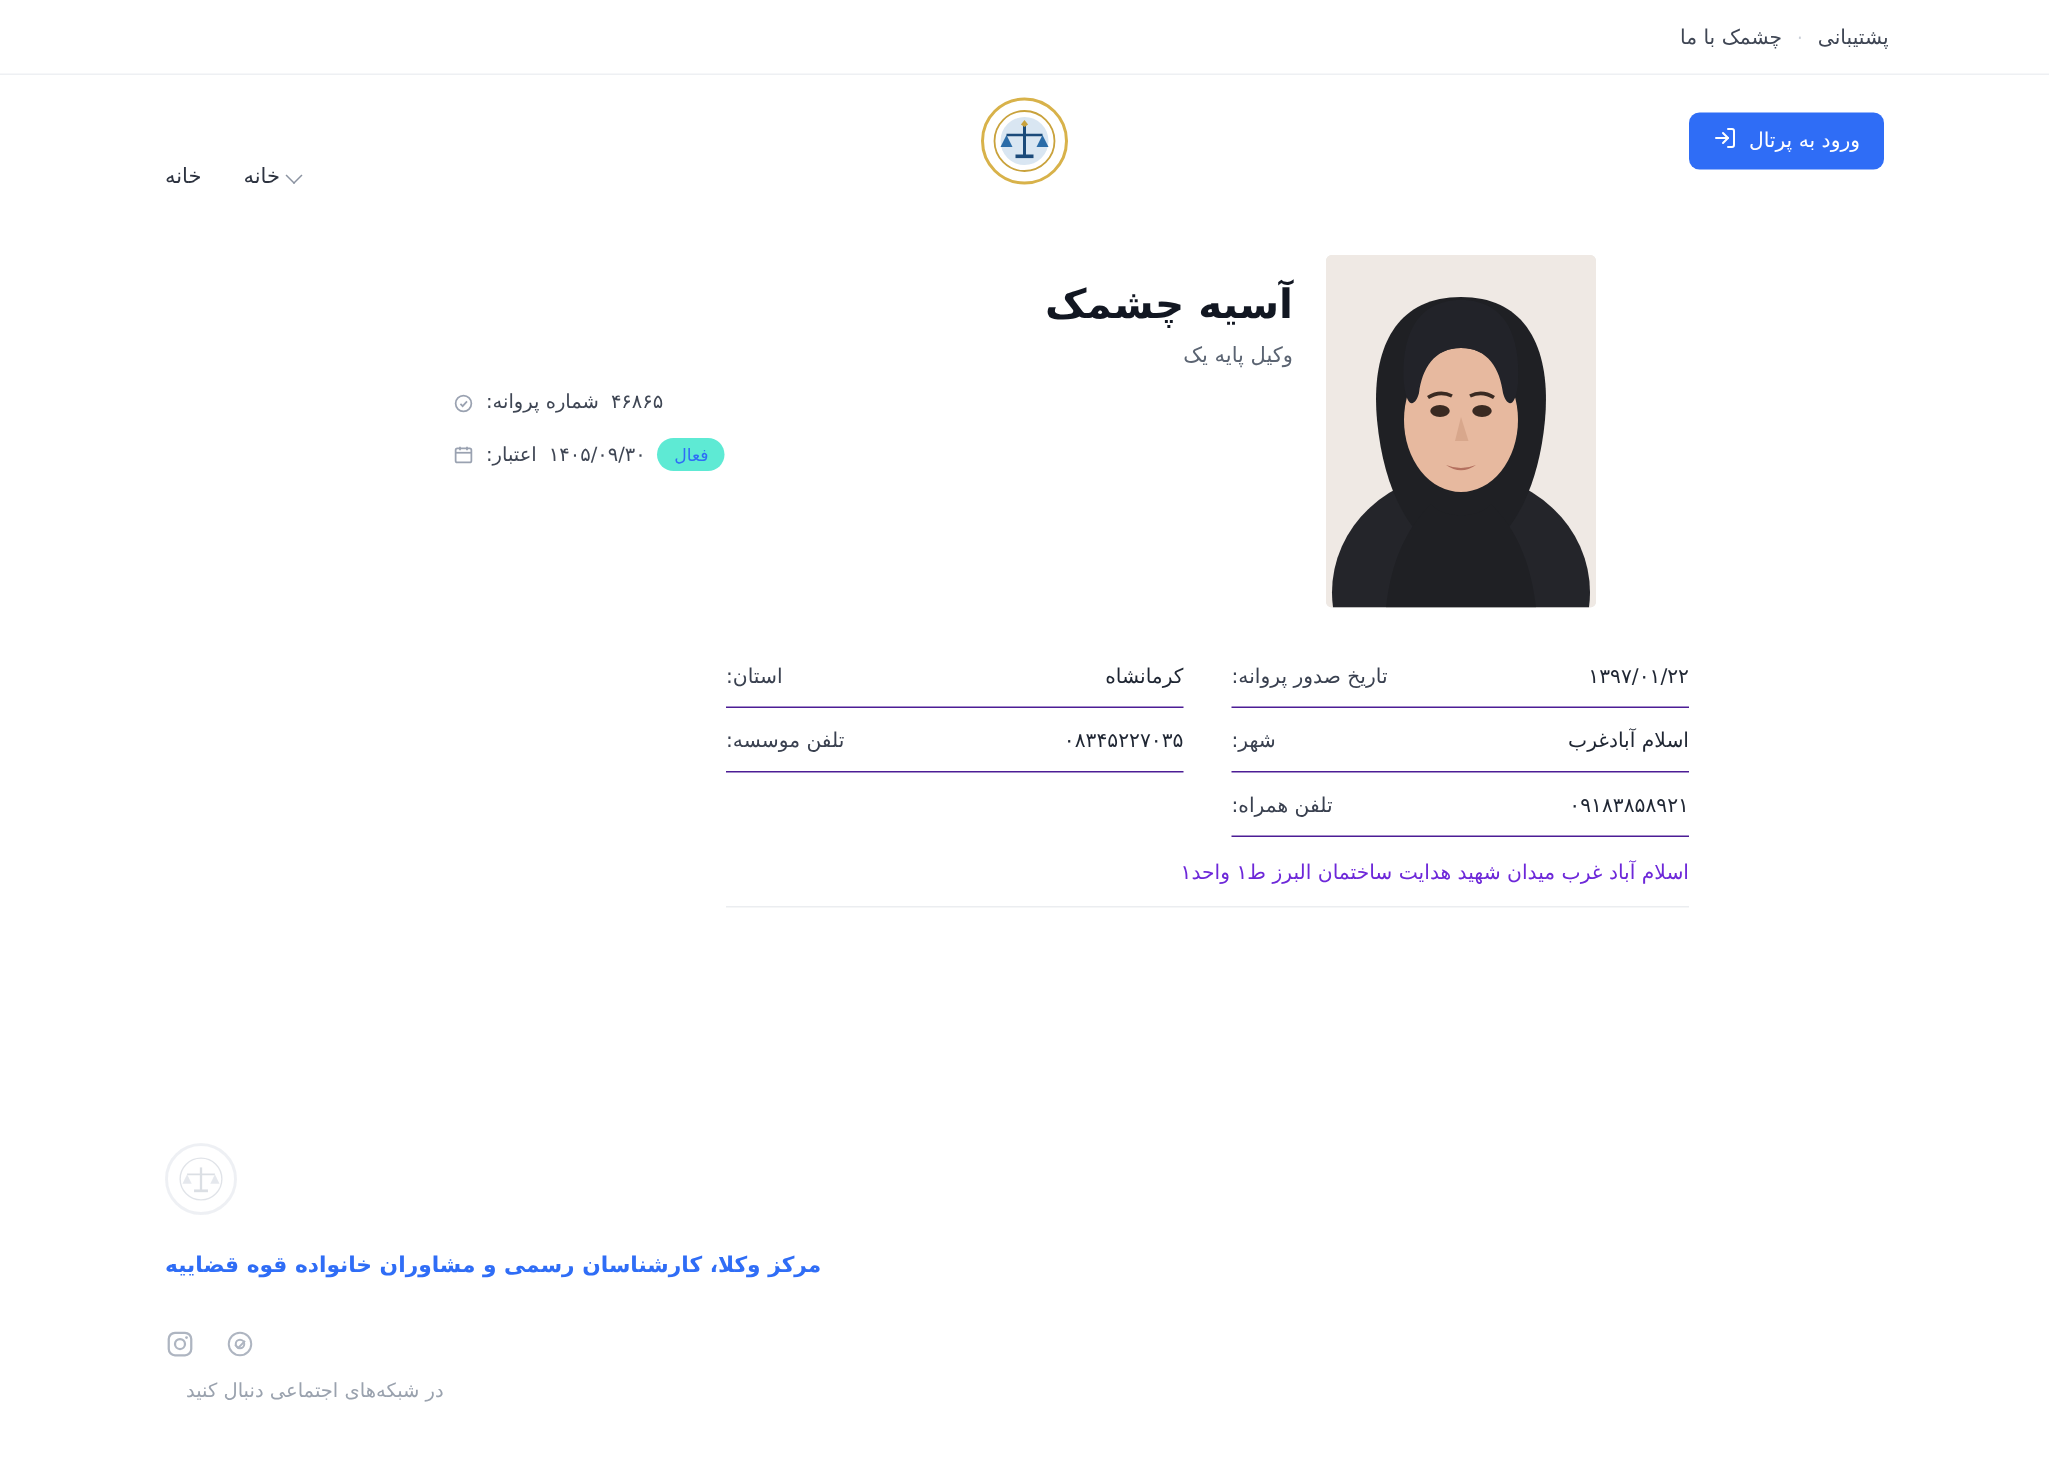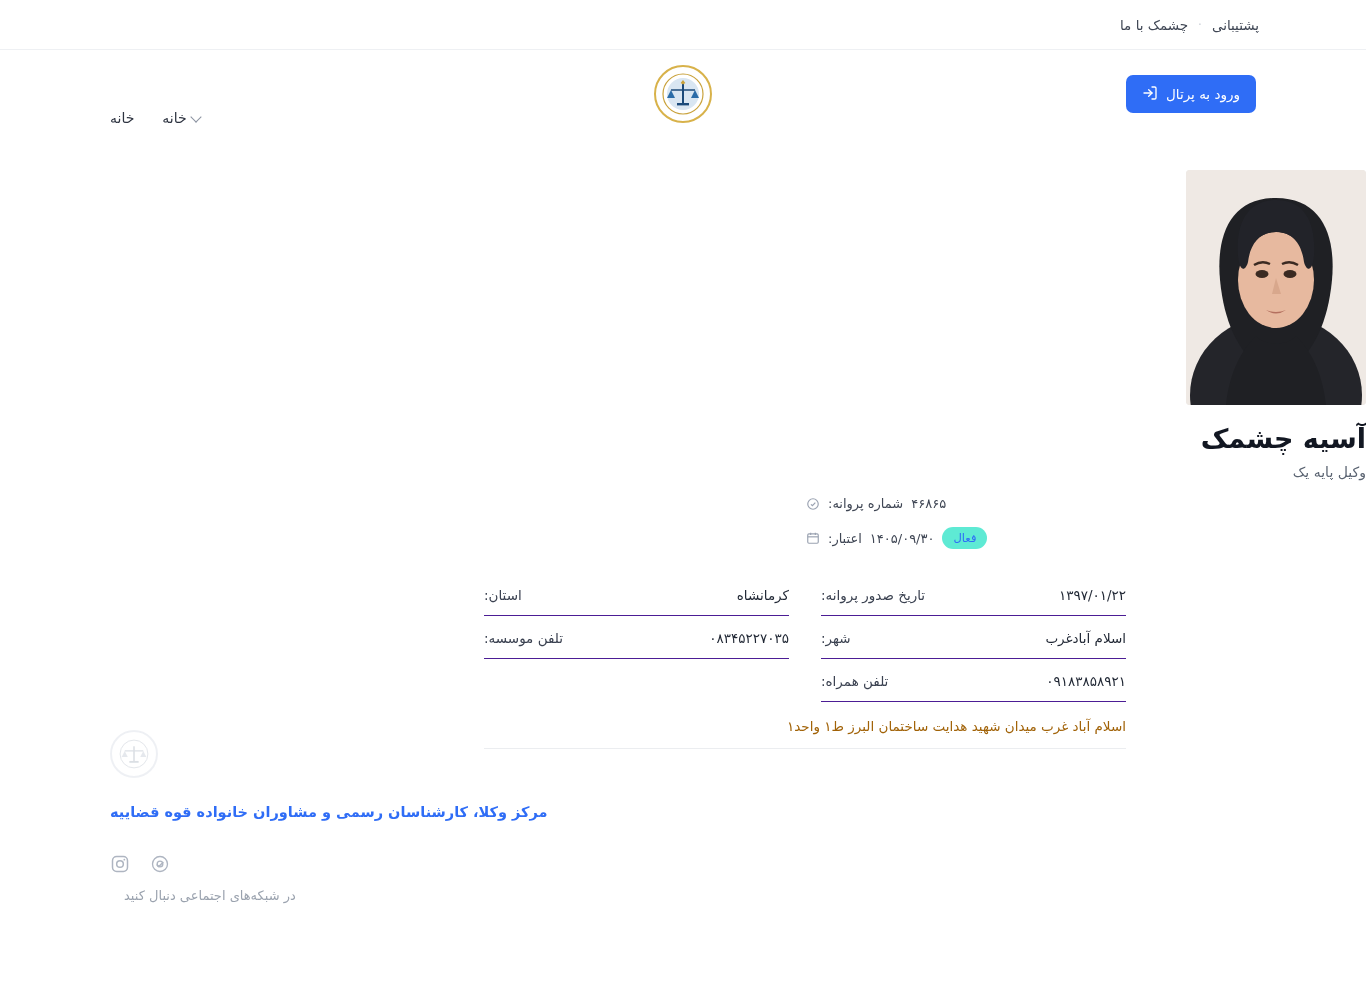--- a/index.html
+++ b/index.html
@@ -111,9 +111,10 @@
   
   .profile {
     display: flex;
-    flex-direction: column;
+    flex-direction: row;
     justify-content: center;
     padding: 32px 0 0 0;
+    gap: 22px;
   }
   .photo {
     width: 180px;

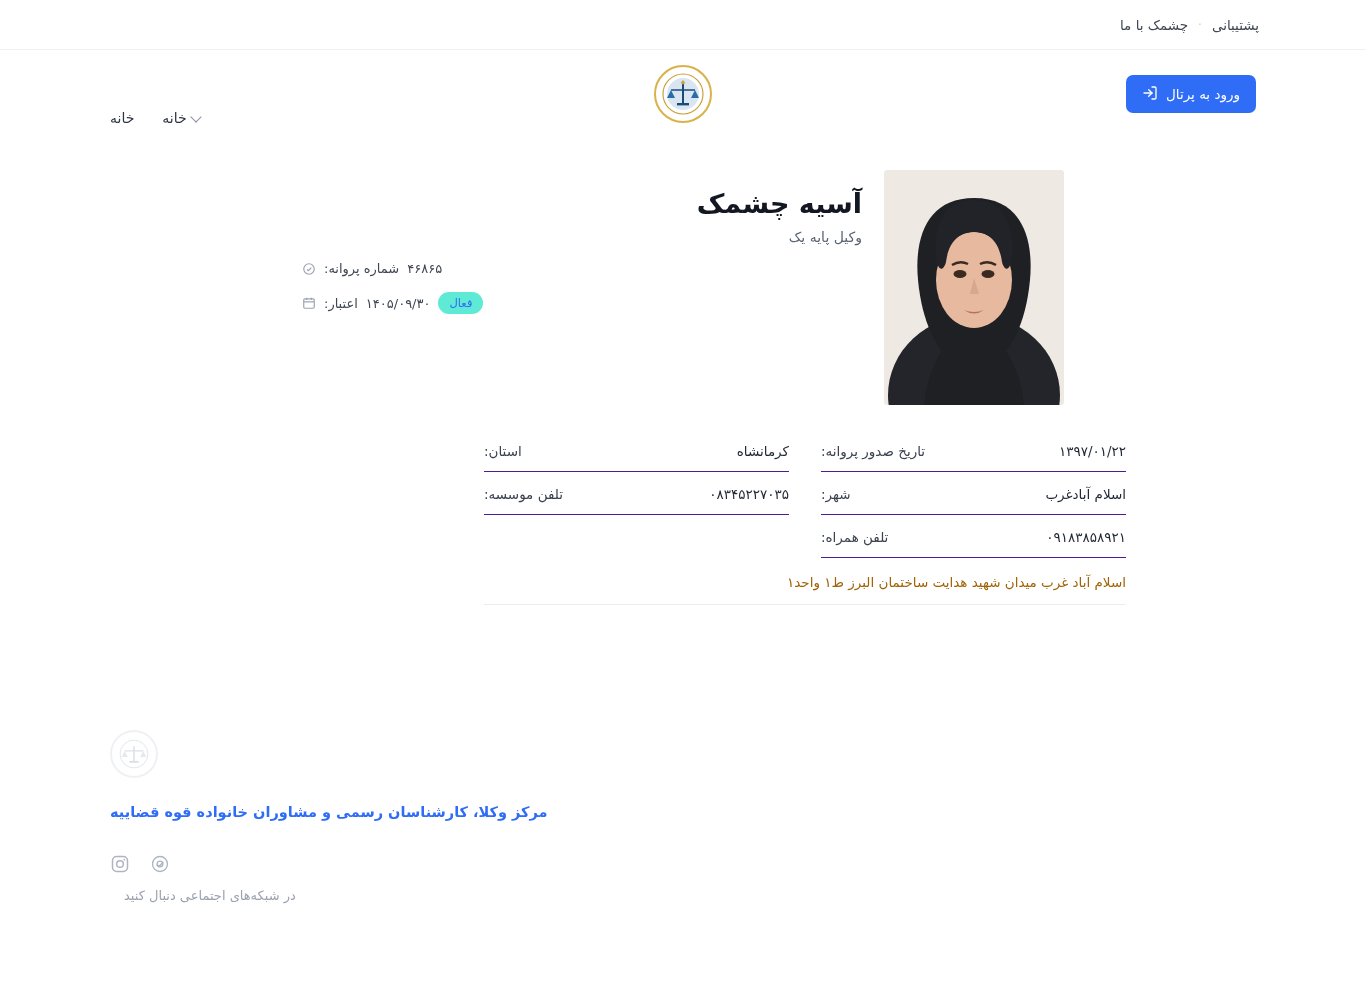--- a/index.html
+++ b/index.html
@@ -197,7 +197,7 @@
     font-size: 13.5px;
   }
   .full .lbl { color: #3a4150; display: block; margin-bottom: 8px; }
-  .full .val { color: #a16207; display: block; }
+  .full .val { color: #6d28d9; display: block; }
 
   
   .footer {

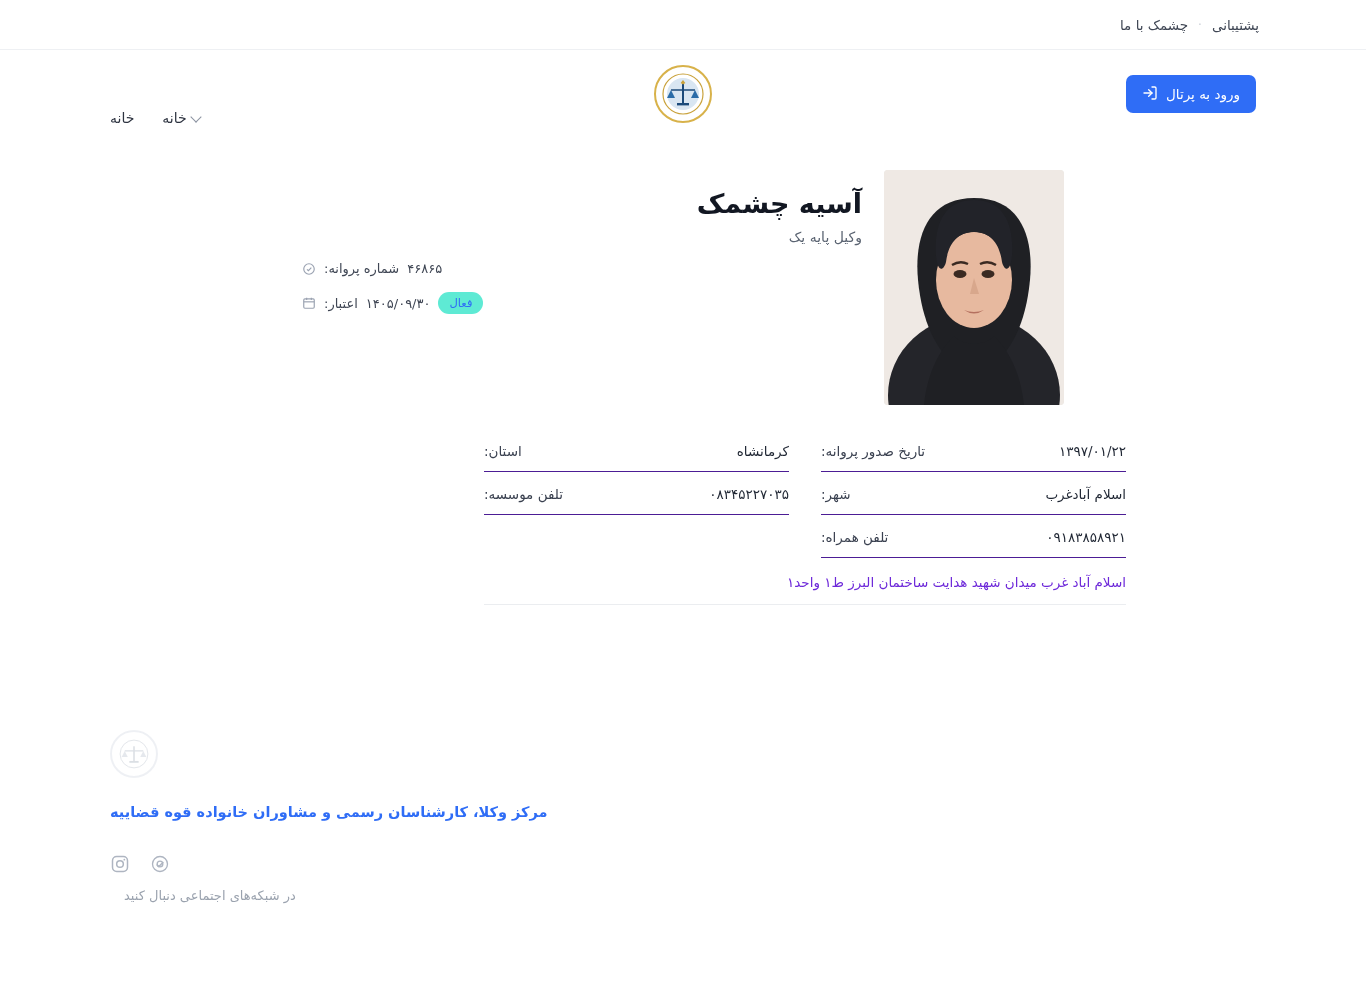--- a/index.html
+++ b/index.html
@@ -203,7 +203,7 @@
   .footer {
     position: absolute;
     left: 0; right: 0;
-    top: 730px;
+    top: 762px;
     padding: 0 110px;
     text-align: right;
   }

